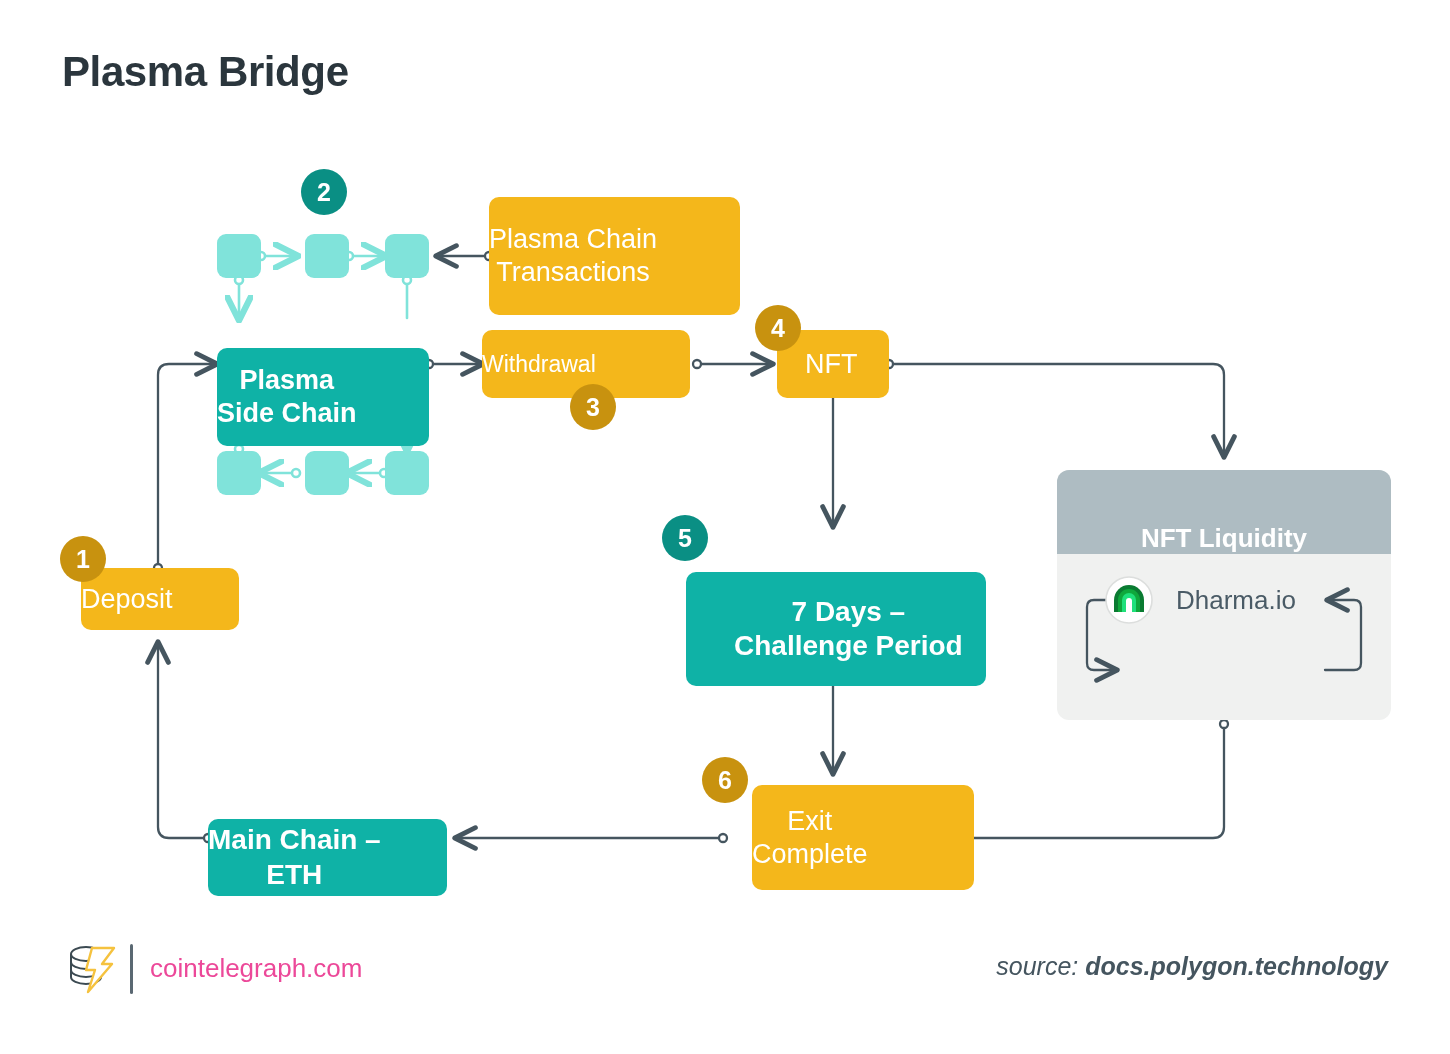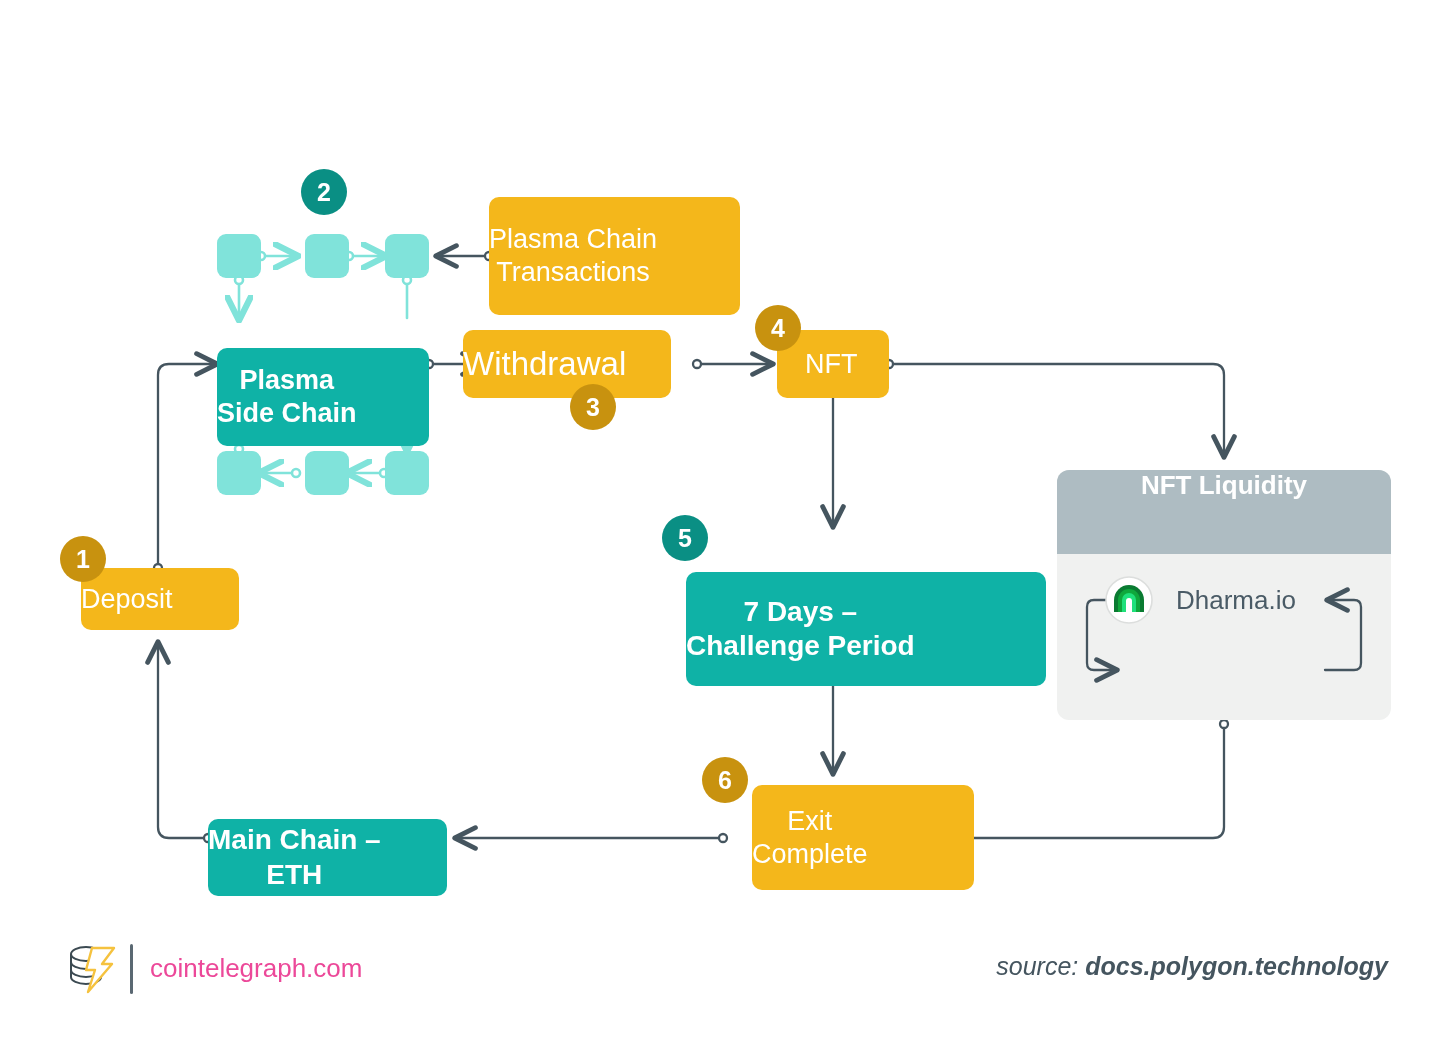--- a/index.html
+++ b/index.html
@@ -76,6 +76,7 @@
 
 <div id="stage">
 
+  <div class="title">Plasma Bridge</div>
 
   <svg class="wires" viewBox="0 0 1450 1054">
     <defs>

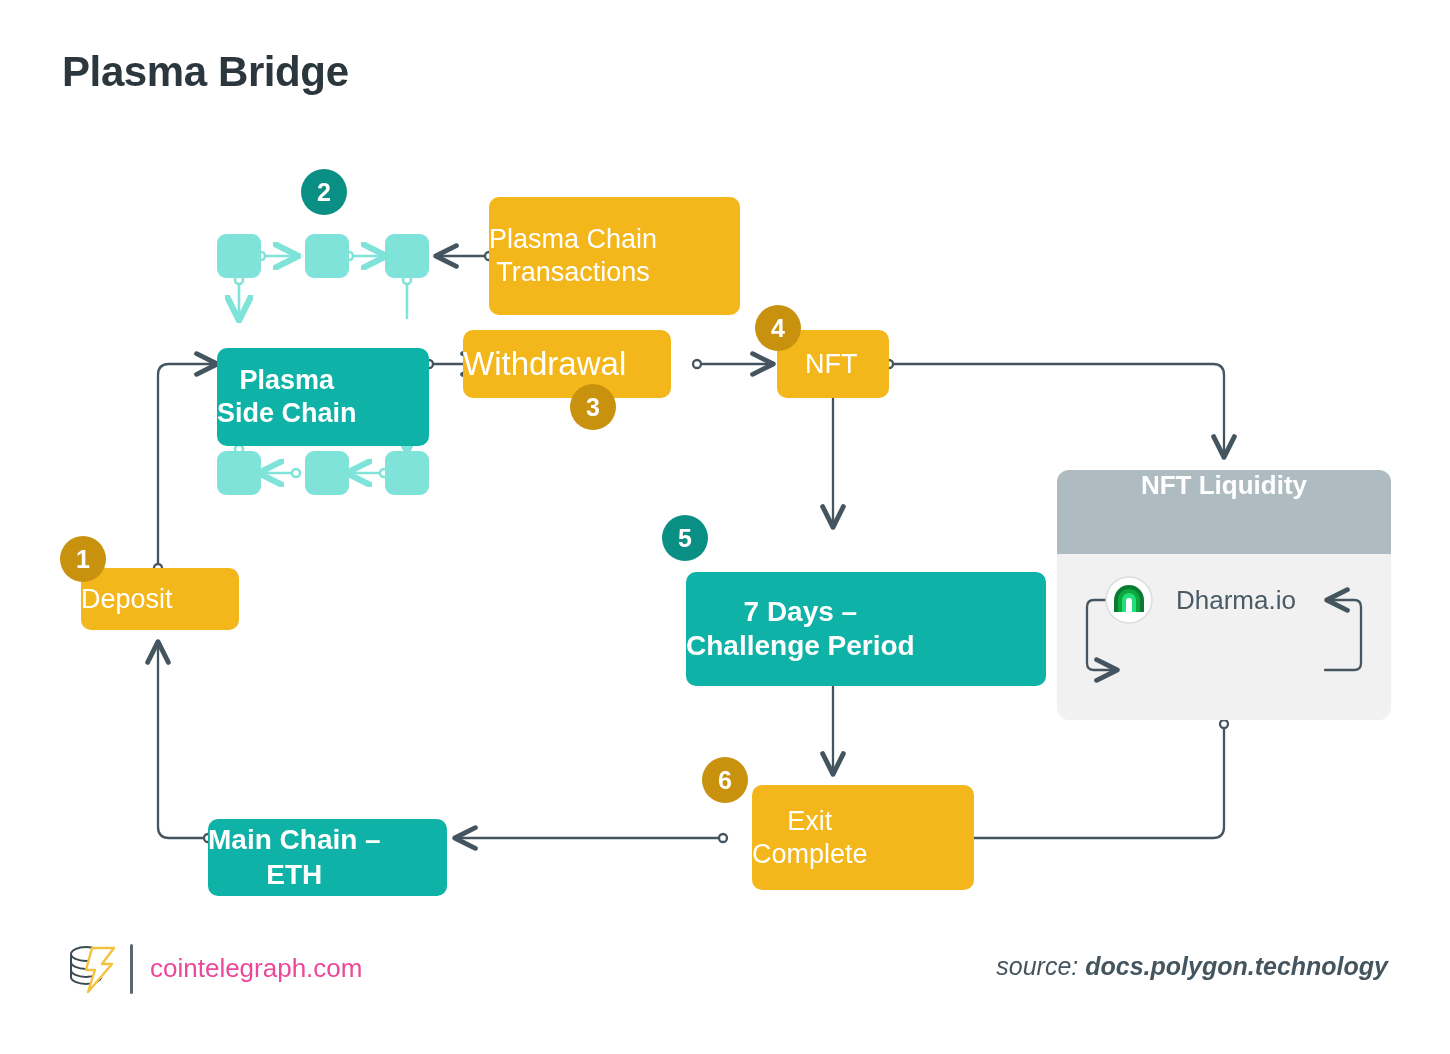--- a/index.html
+++ b/index.html
@@ -163,7 +163,7 @@
 Transactions</span>
   </div>
 
-  <div class="node gold" style="left:463px;top:330px;width:208px;height:68px;font-size:33px;">
+  <div class="node gold" style="left:482px;top:330px;width:208px;height:68px;font-size:23px;">
     <span>Withdrawal</span>
   </div>
 

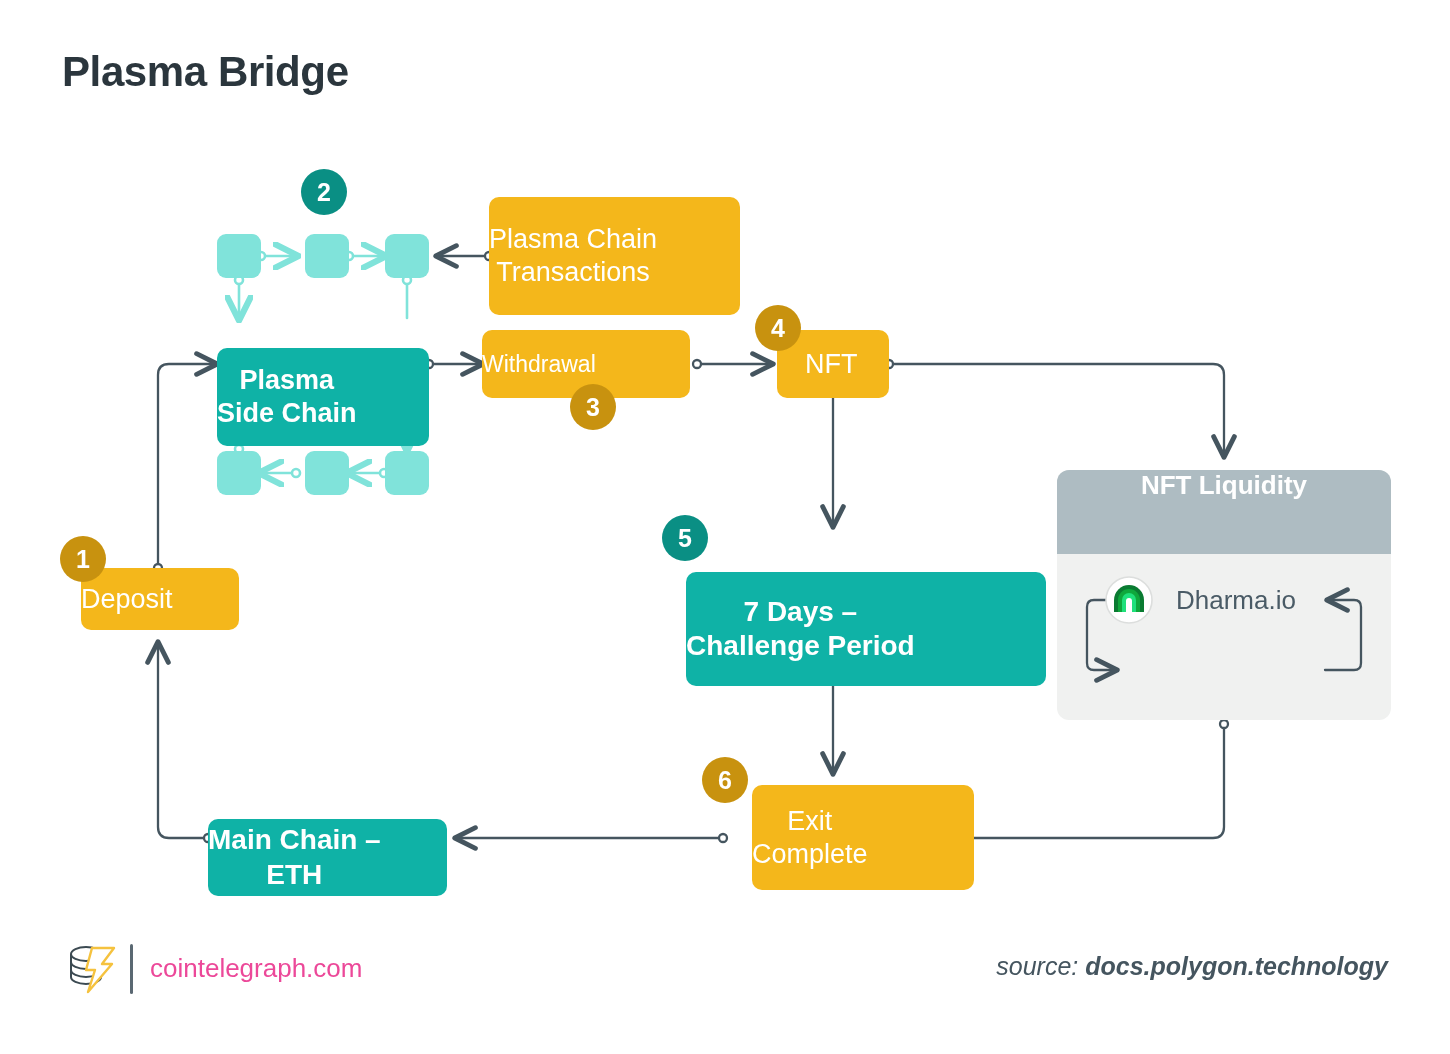--- a/index.html
+++ b/index.html
@@ -48,7 +48,7 @@
     border-radius:12px;background:#F0F1F0;overflow:hidden;z-index:3;
   }
   .liq-head{
-    height:84px;background:#AEBCC2;display:flex;align-items:flex-start;justify-content:center;
+    height:84px;background:#AEBCC2;display:flex;align-items:flex-end;justify-content:center;
     color:#ffffff;font-size:26px;font-weight:bold;
   }
   .liq-body{position:relative;height:166px;}

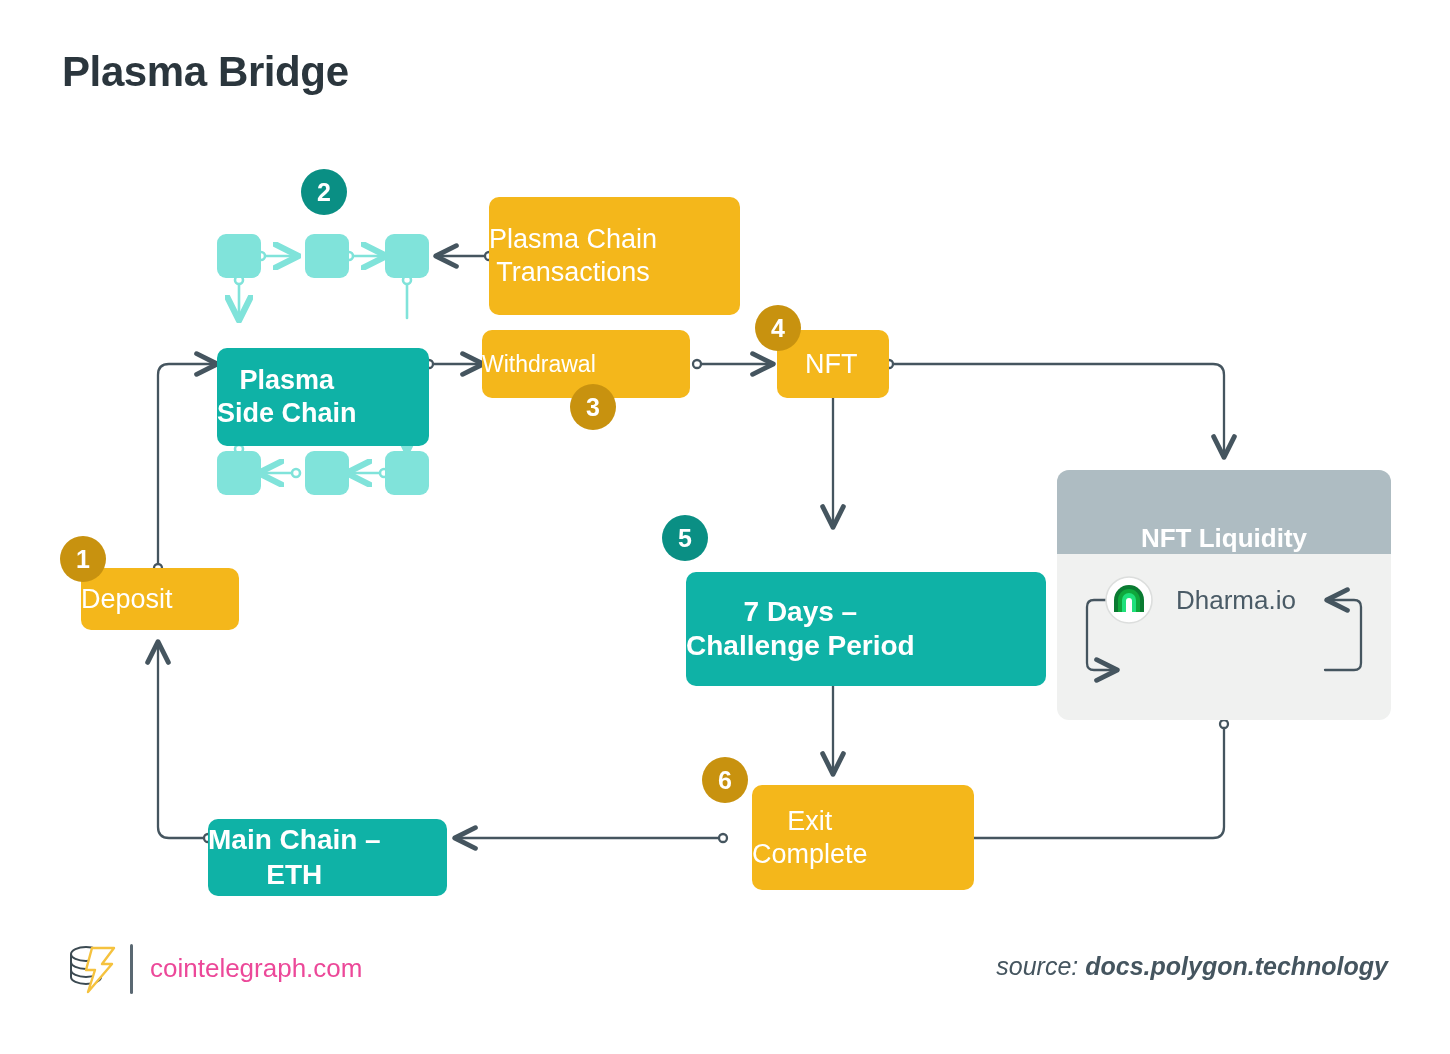--- a/index.html
+++ b/index.html
@@ -175,7 +175,7 @@
     <span>Deposit</span>
   </div>
 
-  <div class="node teal bold" style="left:686px;top:538px;width:360px;height:114px;font-size:28px;">
+  <div class="node teal bold" style="left:686px;top:538px;width:300px;height:114px;font-size:28px;padding-left:48px;">
     <span style="white-space:pre-line;">7 Days –
 Challenge Period</span>
   </div>

